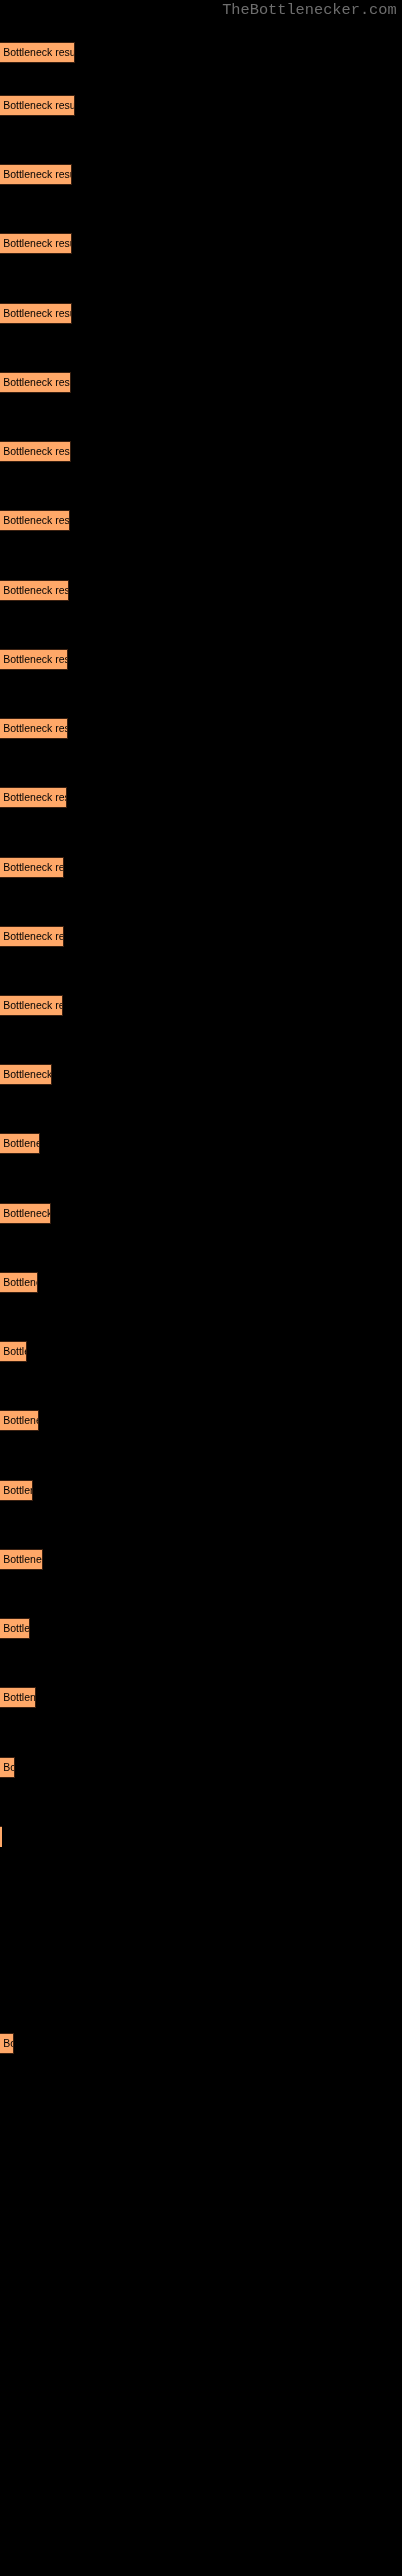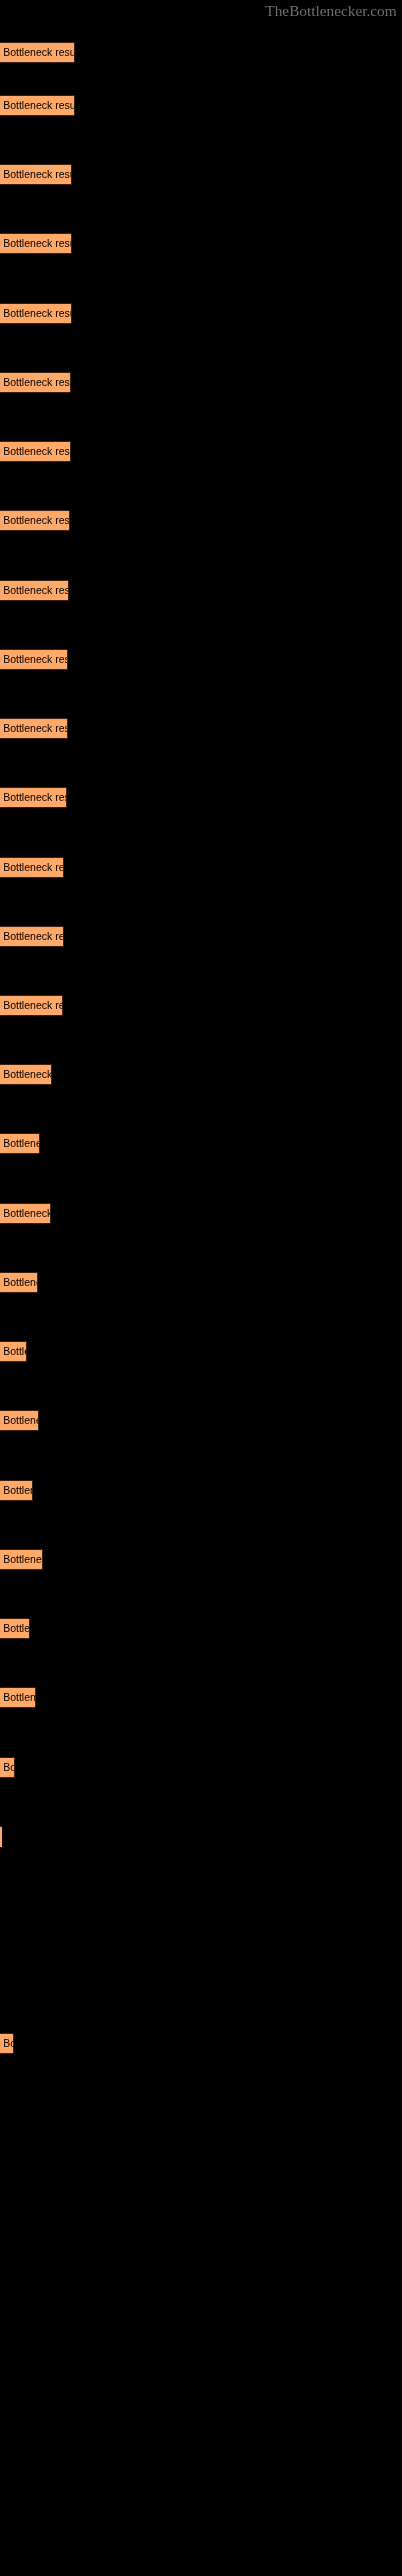--- a/index.html
+++ b/index.html
@@ -33,7 +33,7 @@
     line-height: 17.7px;
     letter-spacing: 0px;
     white-space: nowrap;
-    font-family: Liberation Serif, serif;
+    font-family: Liberation Mono, monospace;
   }
 
   

